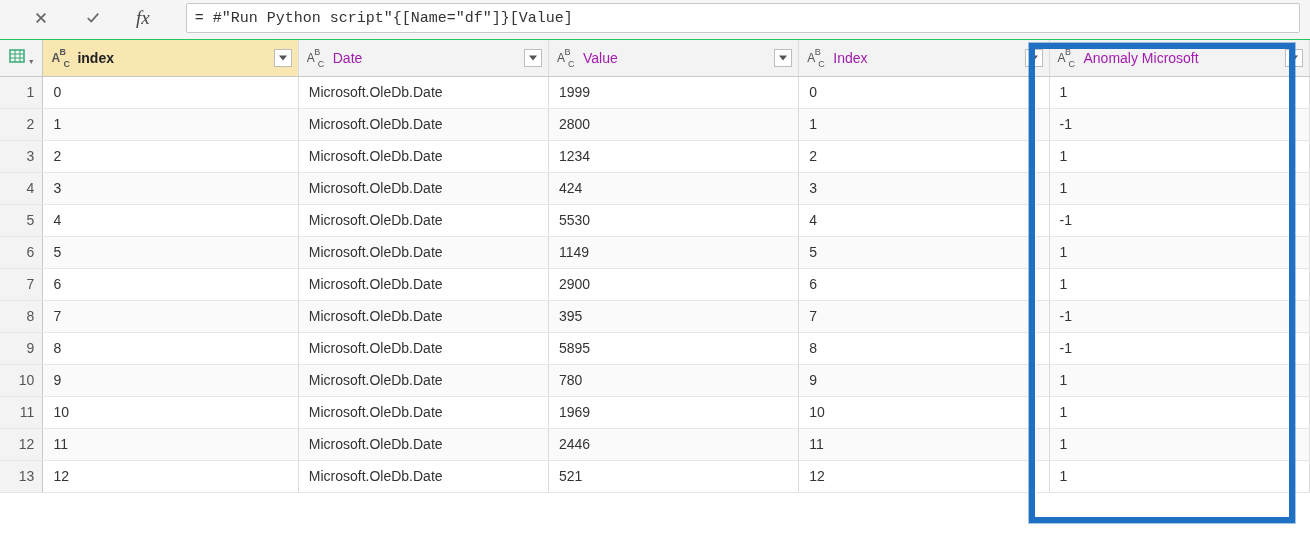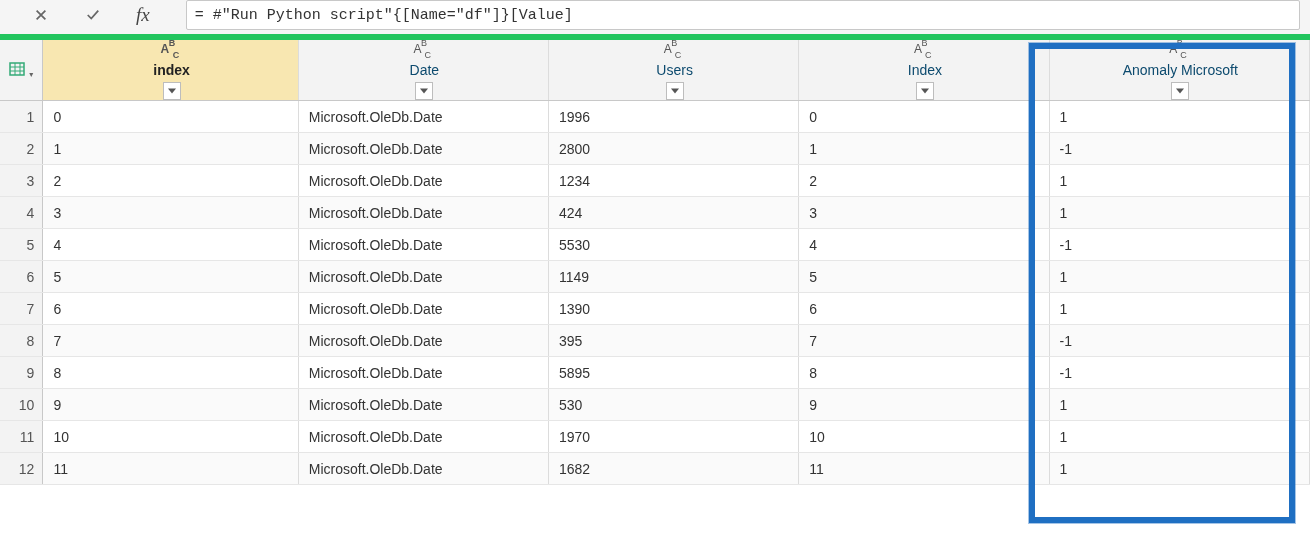--- a/index.html
+++ b/index.html
@@ -18,7 +18,7 @@
     height: 40px;
     padding: 0 10px 4px 30px;
     gap: 30px;
-    border-bottom: 6px solid #22c55e;
+    border-bottom: 1px solid #22c55e;
     background: #f5f5f5;
   }
   .formula-bar .ctl {

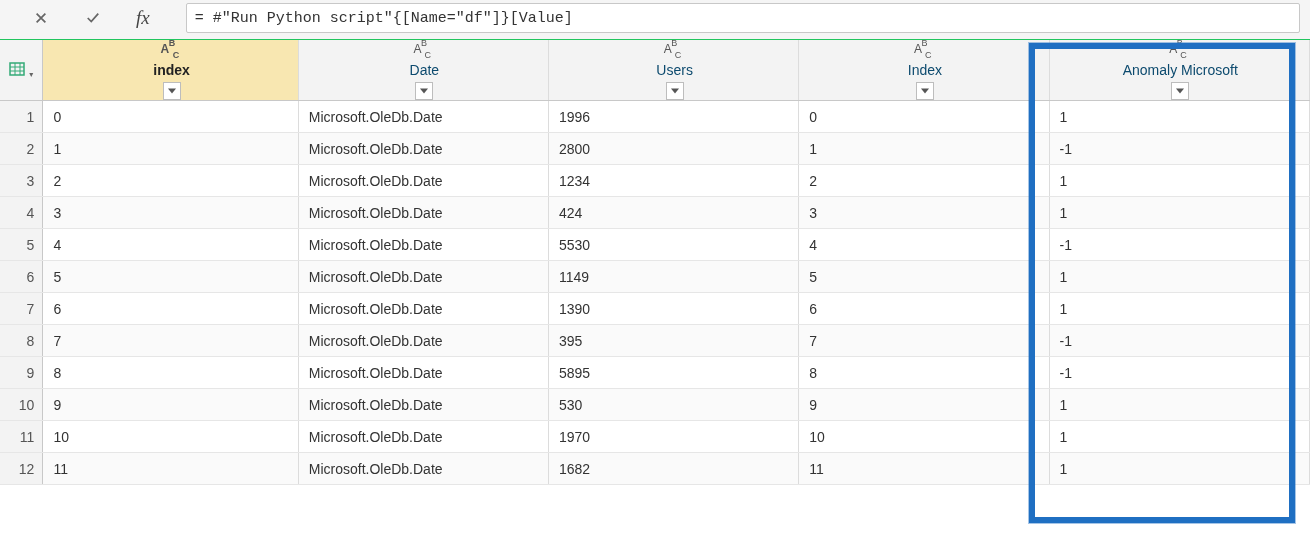--- a/index.html
+++ b/index.html
@@ -76,7 +76,6 @@
     padding: 0 6px 0 8px;
     height: 100%;
     gap: 4px;
-    flex-direction: column;
   }
   th .abc {
     font-size: 12px;

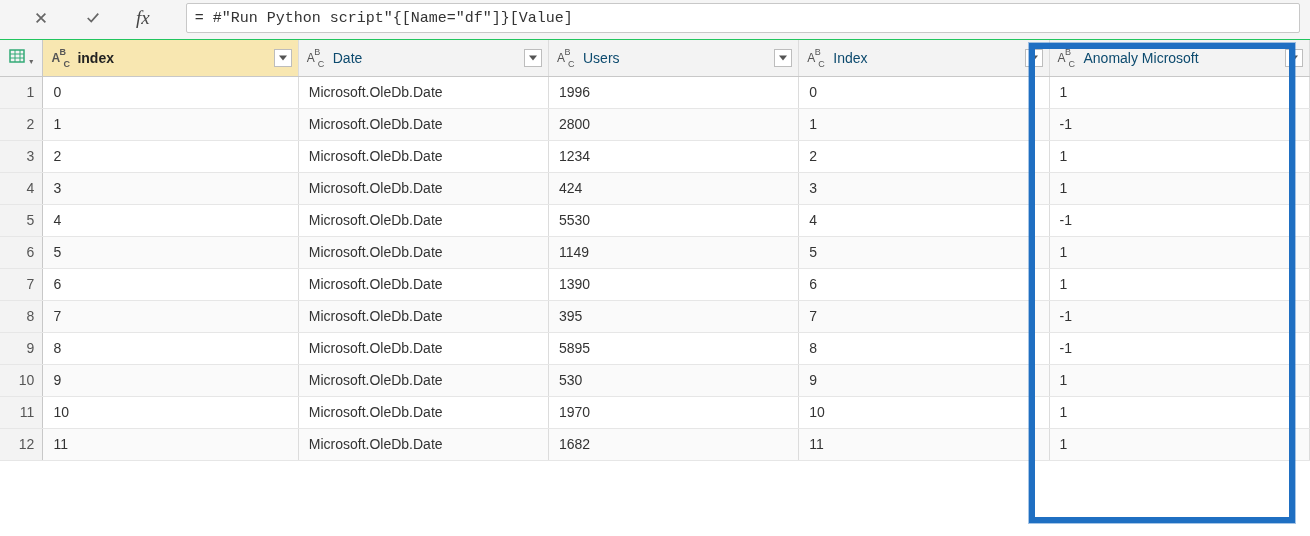--- a/index.html
+++ b/index.html
@@ -85,7 +85,7 @@
   }
   th .abc sup { font-size: 9px; position: relative; top: -2px; }
   th .abc sub { font-size: 9px; position: relative; bottom: -2px; left:-2px; }
-  th .col-name { flex: 1; color:#0c4a6e; }
+  th .col-name { flex: 1; color:#a21caf; }
   th.sel .col-name { color:#222; }
   .filter-btn {
     width: 18px; height: 18px;

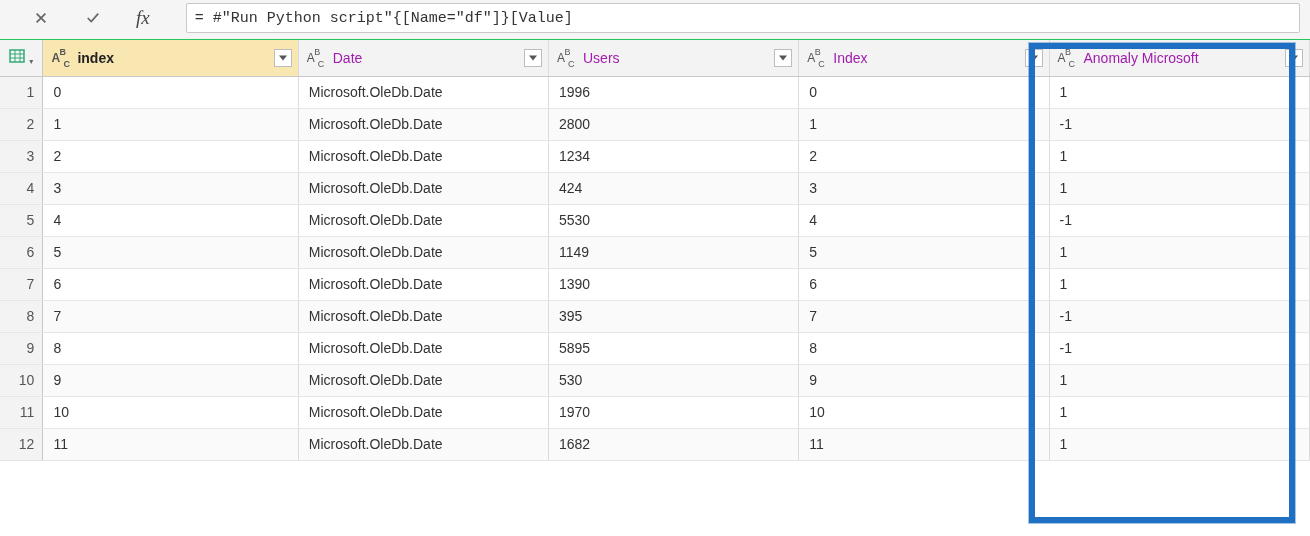--- a/index.html
+++ b/index.html
@@ -196,7 +196,7 @@
         <th>
           <div class="hdr-inner">
             <span class="abc">A<sup>B</sup><sub>C</sub></span>
-            <span class="col-name">Users</span>
+            <span class="col-name">Value</span>
             <span class="filter-btn">
               <svg viewBox="0 0 10 6">
                   <path d="M0 0 L5 6 L10 0 Z" fill="#555"></path>

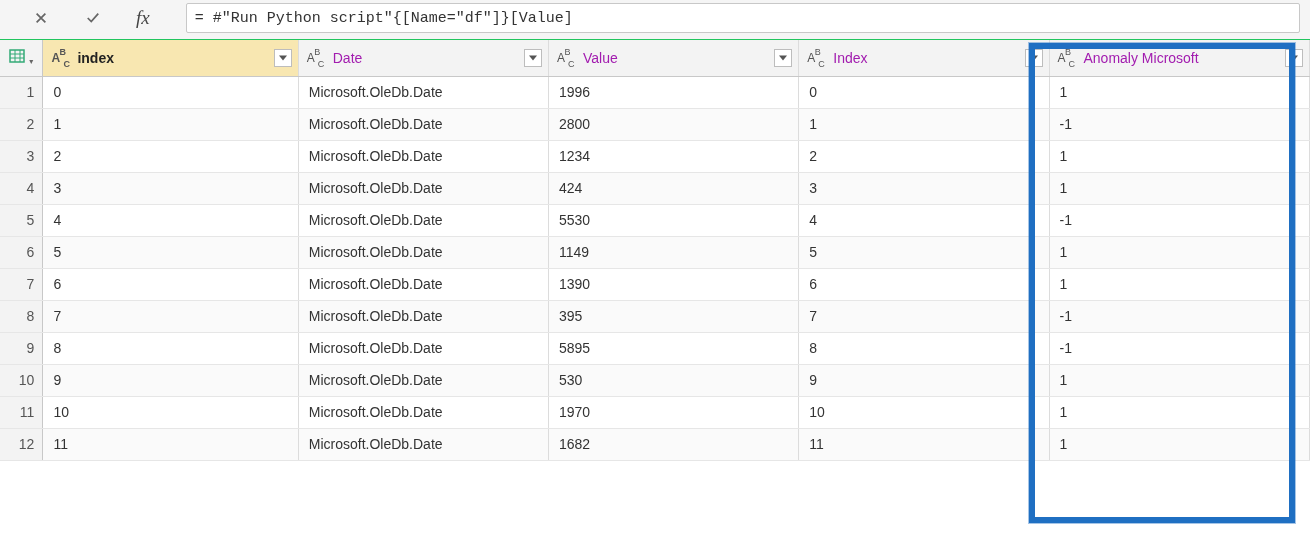--- a/index.html
+++ b/index.html
@@ -233,7 +233,7 @@
           <td class="rownum">1</td>
           <td class="cell">0</td>
           <td class="cell">Microsoft.OleDb.Date</td>
-          <td class="cell">1996</td>
+          <td class="cell">1999</td>
           <td class="cell">0</td>
           <td class="cell">1</td>
         </tr>

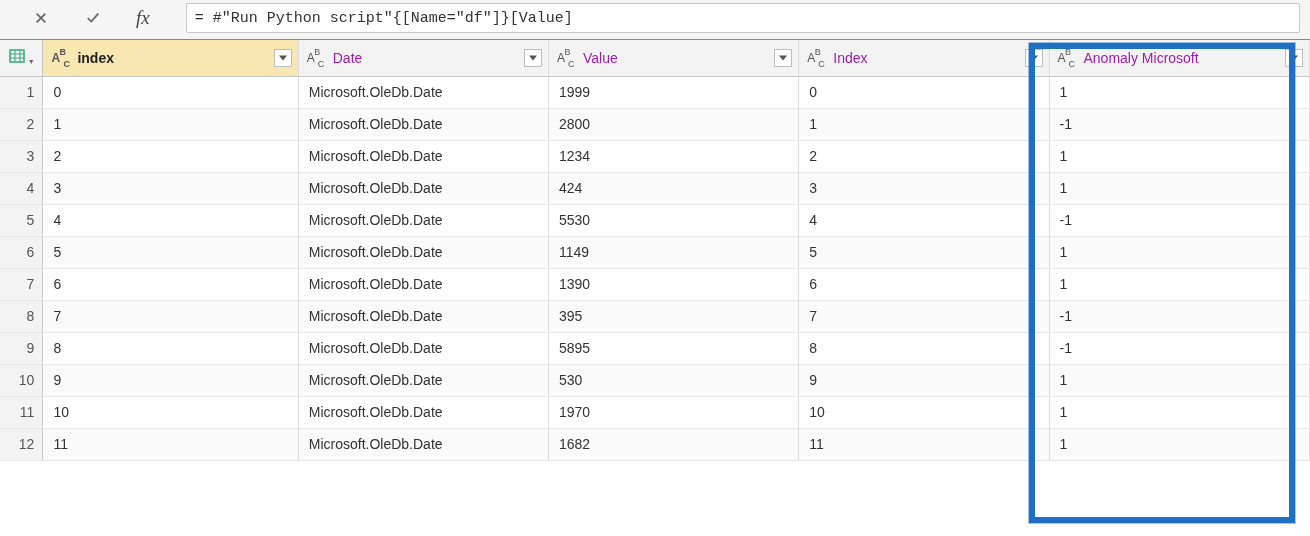--- a/index.html
+++ b/index.html
@@ -281,7 +281,7 @@
           <td class="rownum">7</td>
           <td class="cell">6</td>
           <td class="cell">Microsoft.OleDb.Date</td>
-          <td class="cell">1390</td>
+          <td class="cell">2900</td>
           <td class="cell">6</td>
           <td class="cell">1</td>
         </tr>

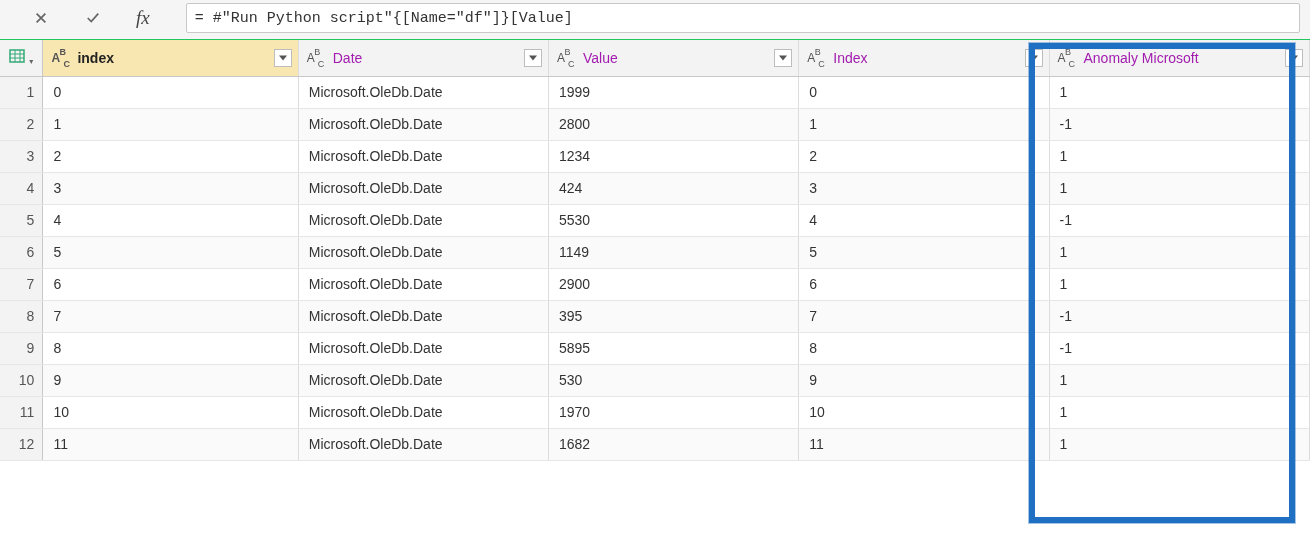--- a/index.html
+++ b/index.html
@@ -305,7 +305,7 @@
           <td class="rownum">10</td>
           <td class="cell">9</td>
           <td class="cell">Microsoft.OleDb.Date</td>
-          <td class="cell">530</td>
+          <td class="cell">780</td>
           <td class="cell">9</td>
           <td class="cell">1</td>
         </tr>

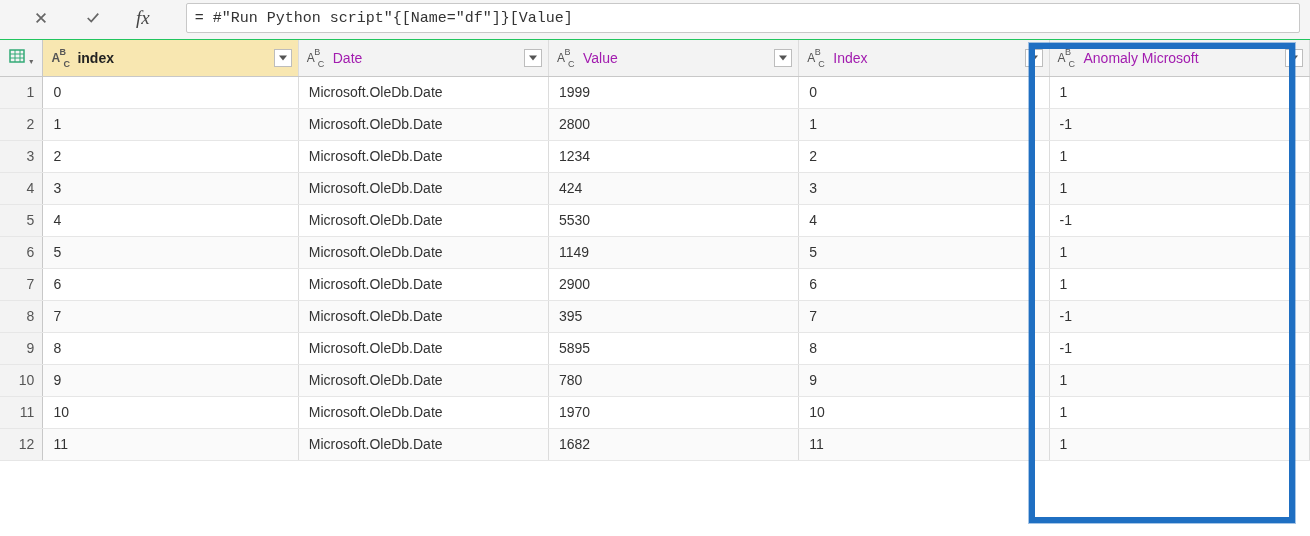--- a/index.html
+++ b/index.html
@@ -313,7 +313,7 @@
           <td class="rownum">11</td>
           <td class="cell">10</td>
           <td class="cell">Microsoft.OleDb.Date</td>
-          <td class="cell">1970</td>
+          <td class="cell">1969</td>
           <td class="cell">10</td>
           <td class="cell">1</td>
         </tr>

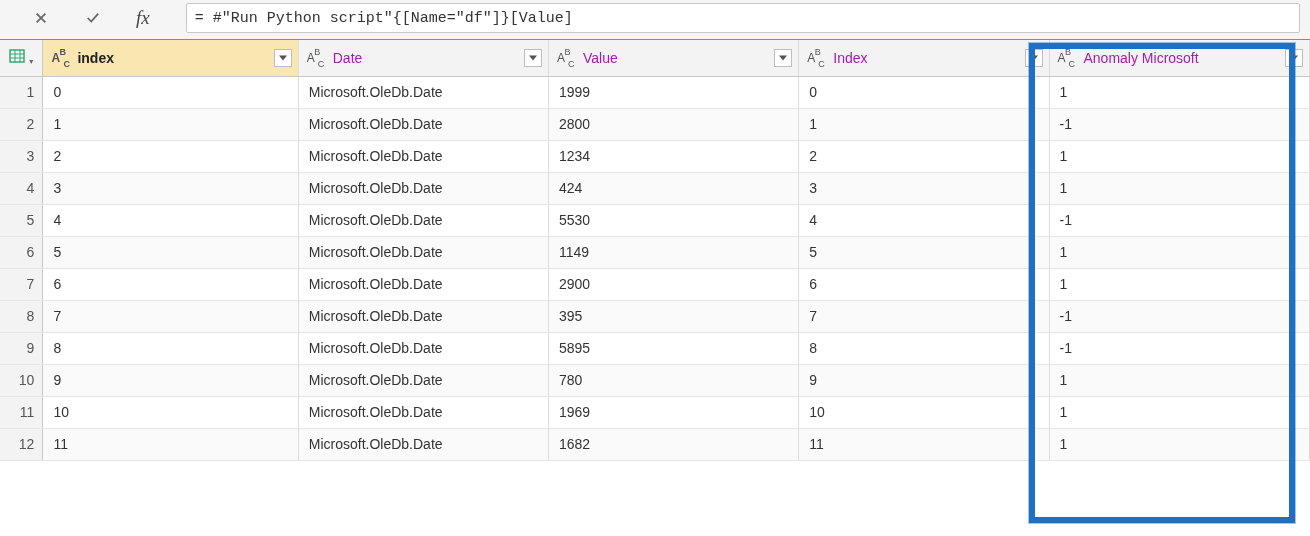--- a/index.html
+++ b/index.html
@@ -321,7 +321,7 @@
           <td class="rownum">12</td>
           <td class="cell">11</td>
           <td class="cell">Microsoft.OleDb.Date</td>
-          <td class="cell">1682</td>
+          <td class="cell">2446</td>
           <td class="cell">11</td>
           <td class="cell">1</td>
         </tr>

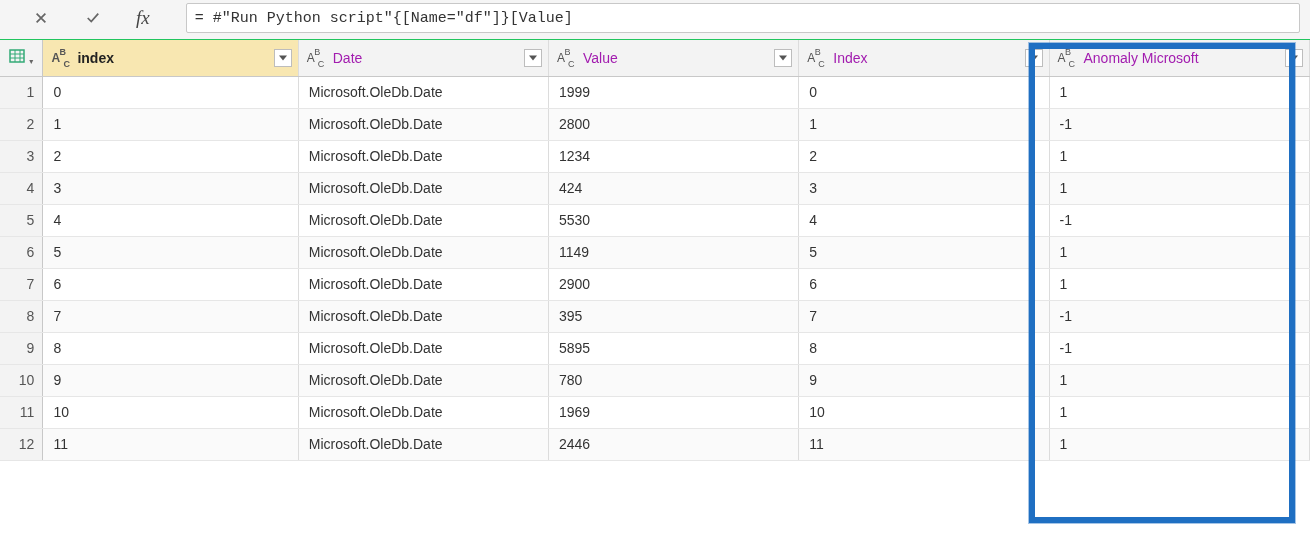--- a/index.html
+++ b/index.html
@@ -325,6 +325,14 @@
           <td class="cell">11</td>
           <td class="cell">1</td>
         </tr>
+        <tr>
+          <td class="rownum">13</td>
+          <td class="cell">12</td>
+          <td class="cell">Microsoft.OleDb.Date</td>
+          <td class="cell">521</td>
+          <td class="cell">12</td>
+          <td class="cell">1</td>
+        </tr>
       </tbody>
   </table>
   <div class="col-highlight"></div>

